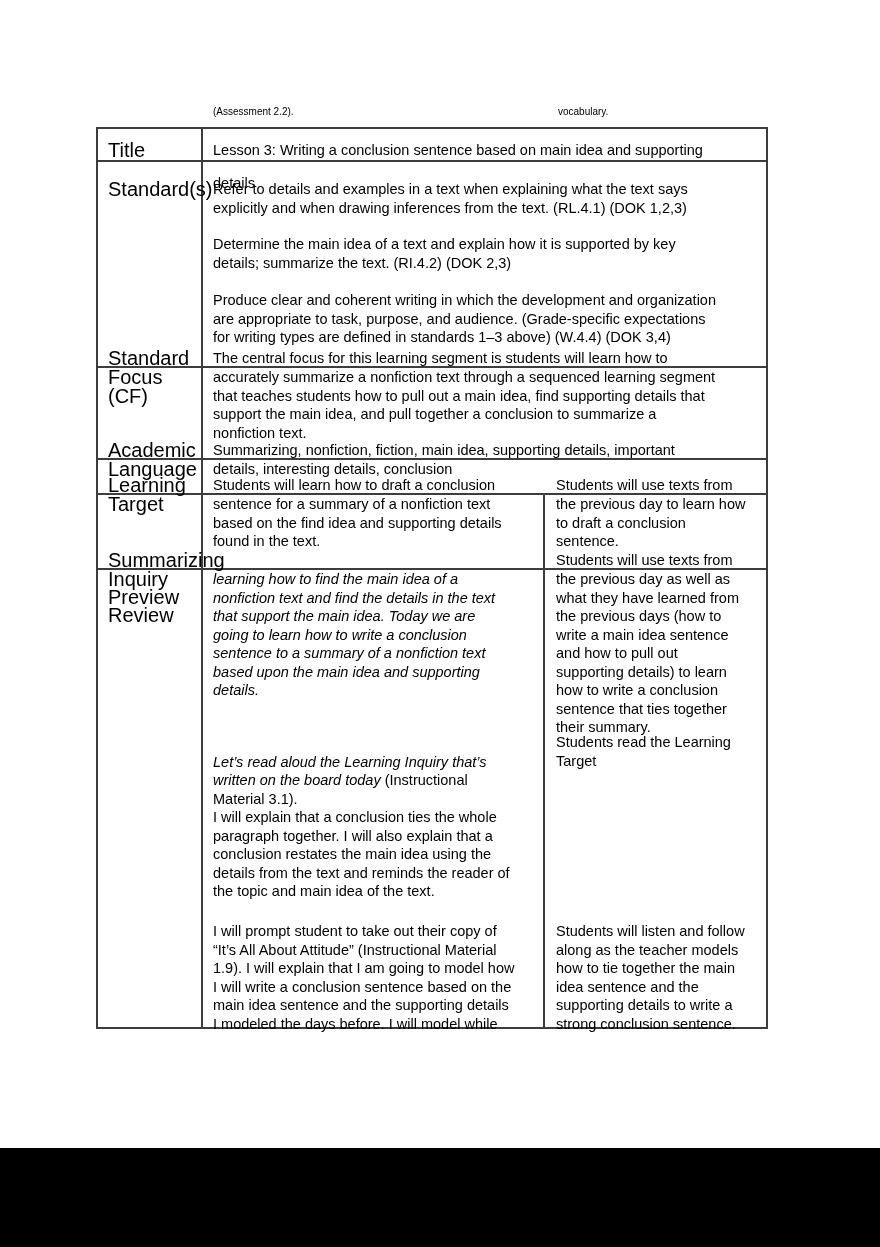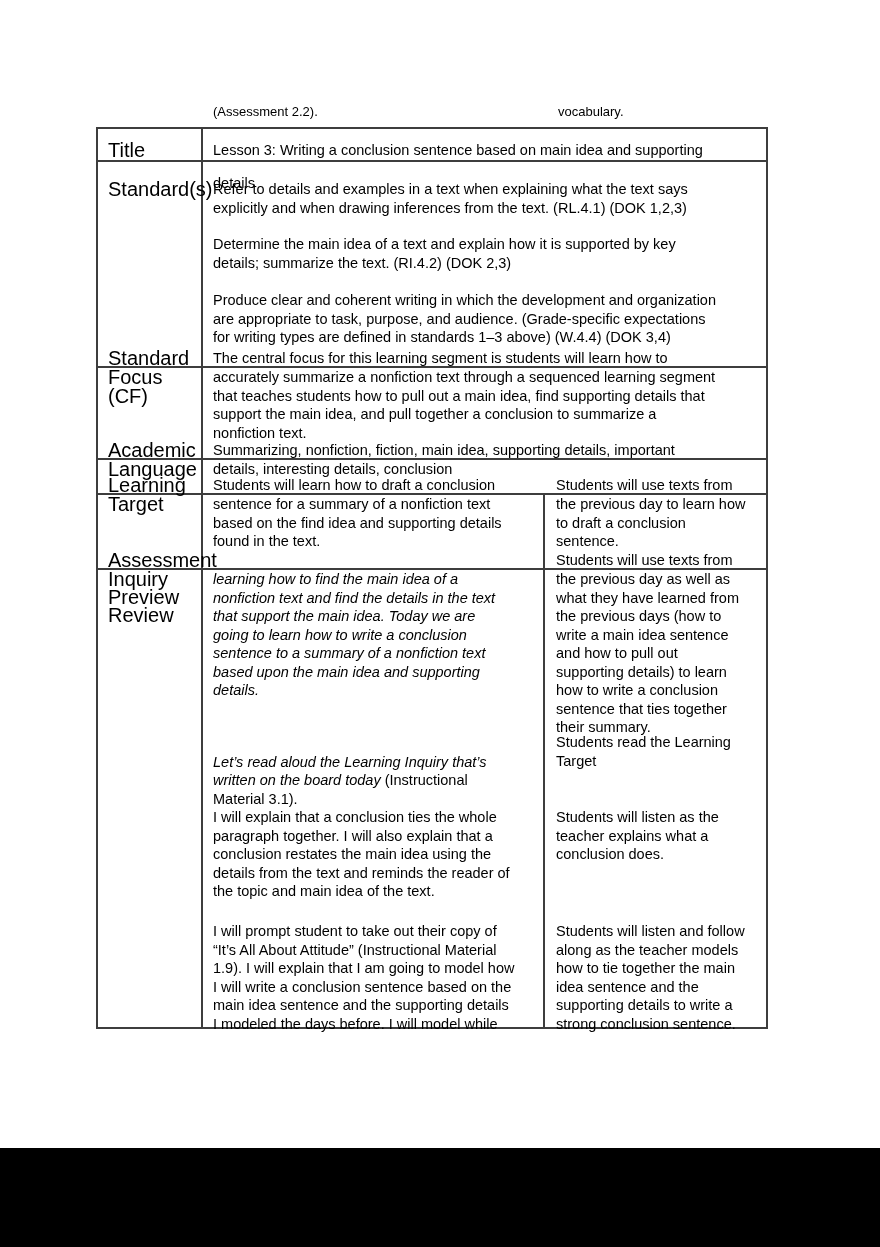--- a/index.html
+++ b/index.html
@@ -38,7 +38,7 @@
   
   .orphan-line {
     position: absolute;
-    font-size: 13px;
+    font-size: 10px;
     line-height: 17px;
     white-space: nowrap;
   }

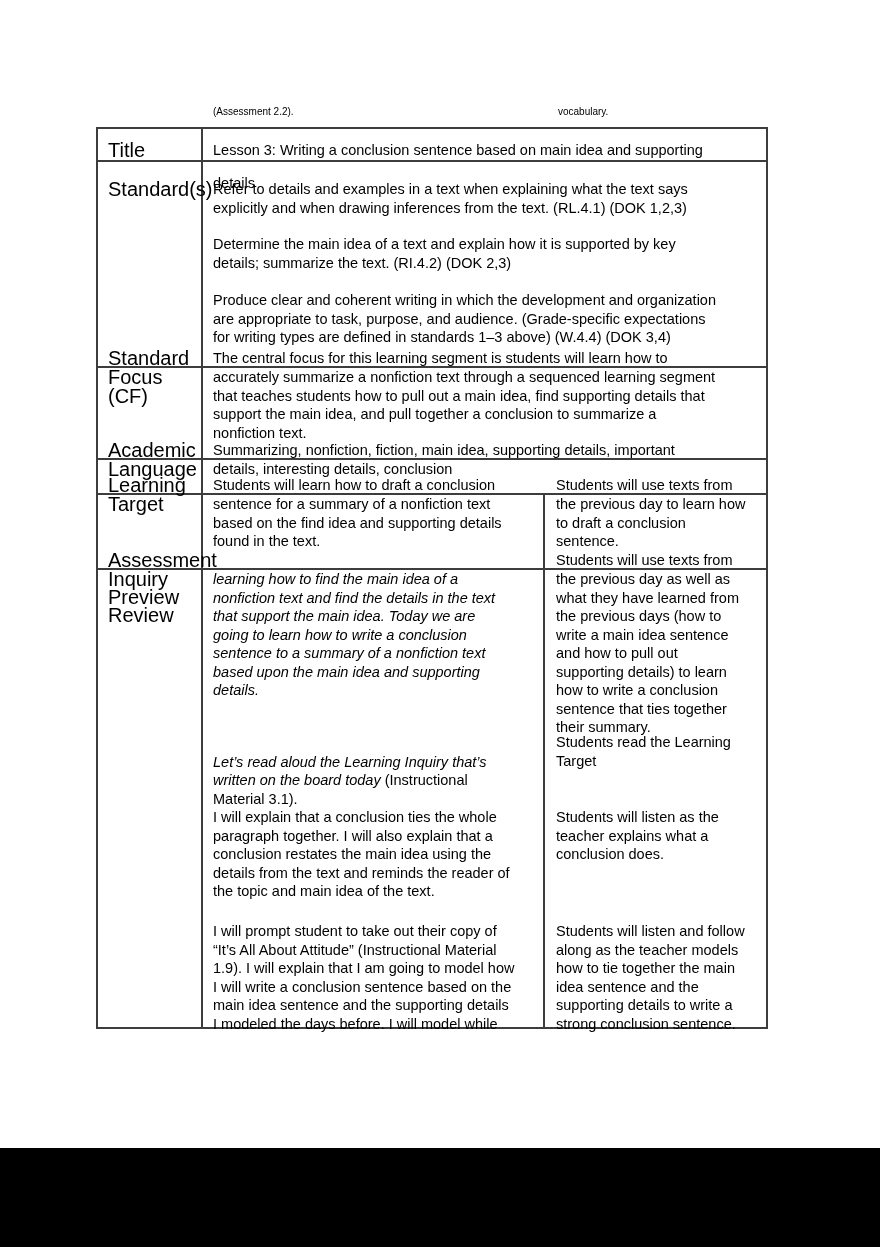--- a/index.html
+++ b/index.html
@@ -140,7 +140,7 @@
 to draft a conclusion
 sentence.</div>
 
-  <div class="label col-label" style="top:551px;">Assessment</div>
+  <div class="label col-label" style="top:551px;">Summarizing</div>
   <div class="label col-label" style="top:570px;">Inquiry</div>
   <div class="label col-label" style="top:588px;">Preview</div>
   <div class="label col-label" style="top:606px;">Review</div>

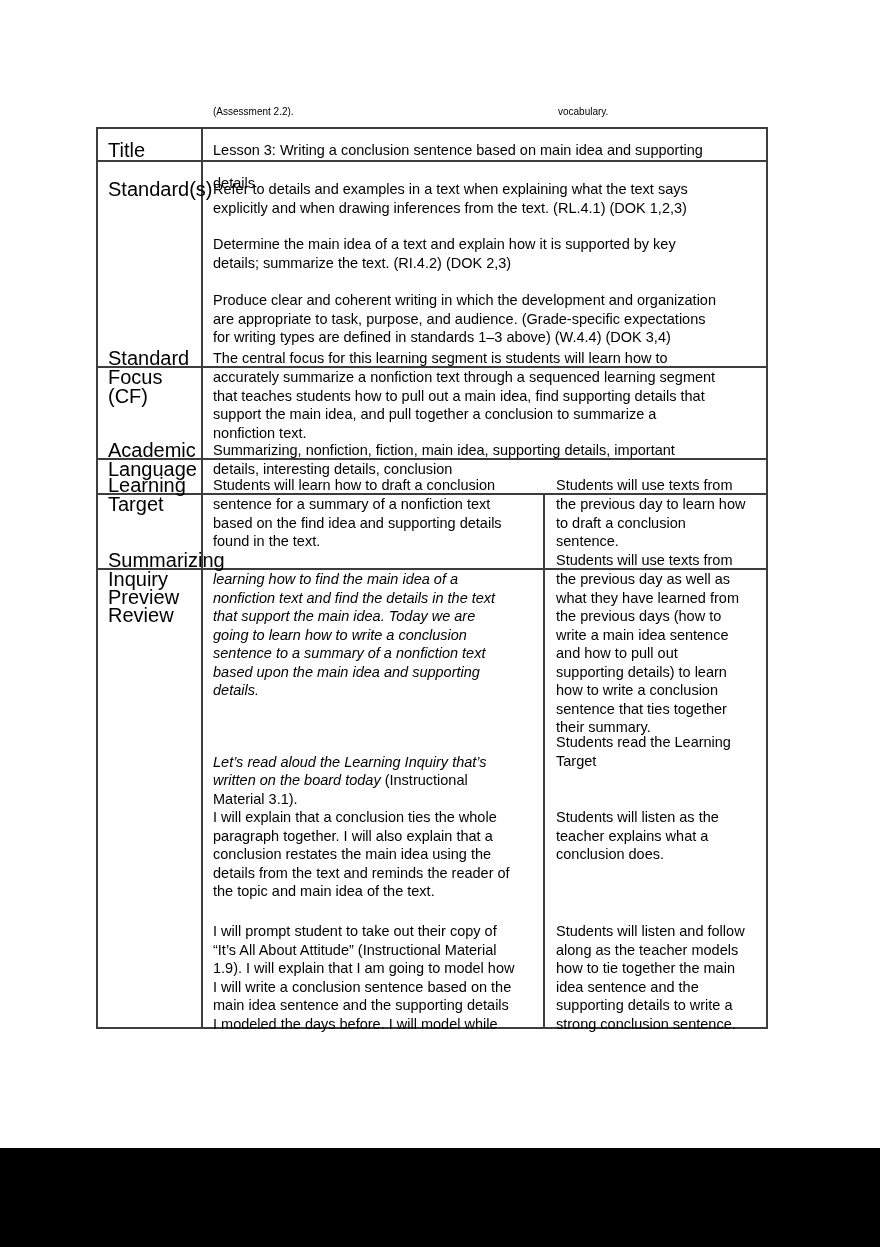--- a/index.html
+++ b/index.html
@@ -183,9 +183,6 @@
 their summary.</div>
   <div class="body-text col-right" style="top:733px;">Students read the Learning
 Target</div>
-  <div class="body-text col-right" style="top:808px;">Students will listen as the
-teacher explains what a
-conclusion does.</div>
   <div class="body-text col-right" style="top:922px;">Students will listen and follow
 along as the teacher models
 how to tie together the main

